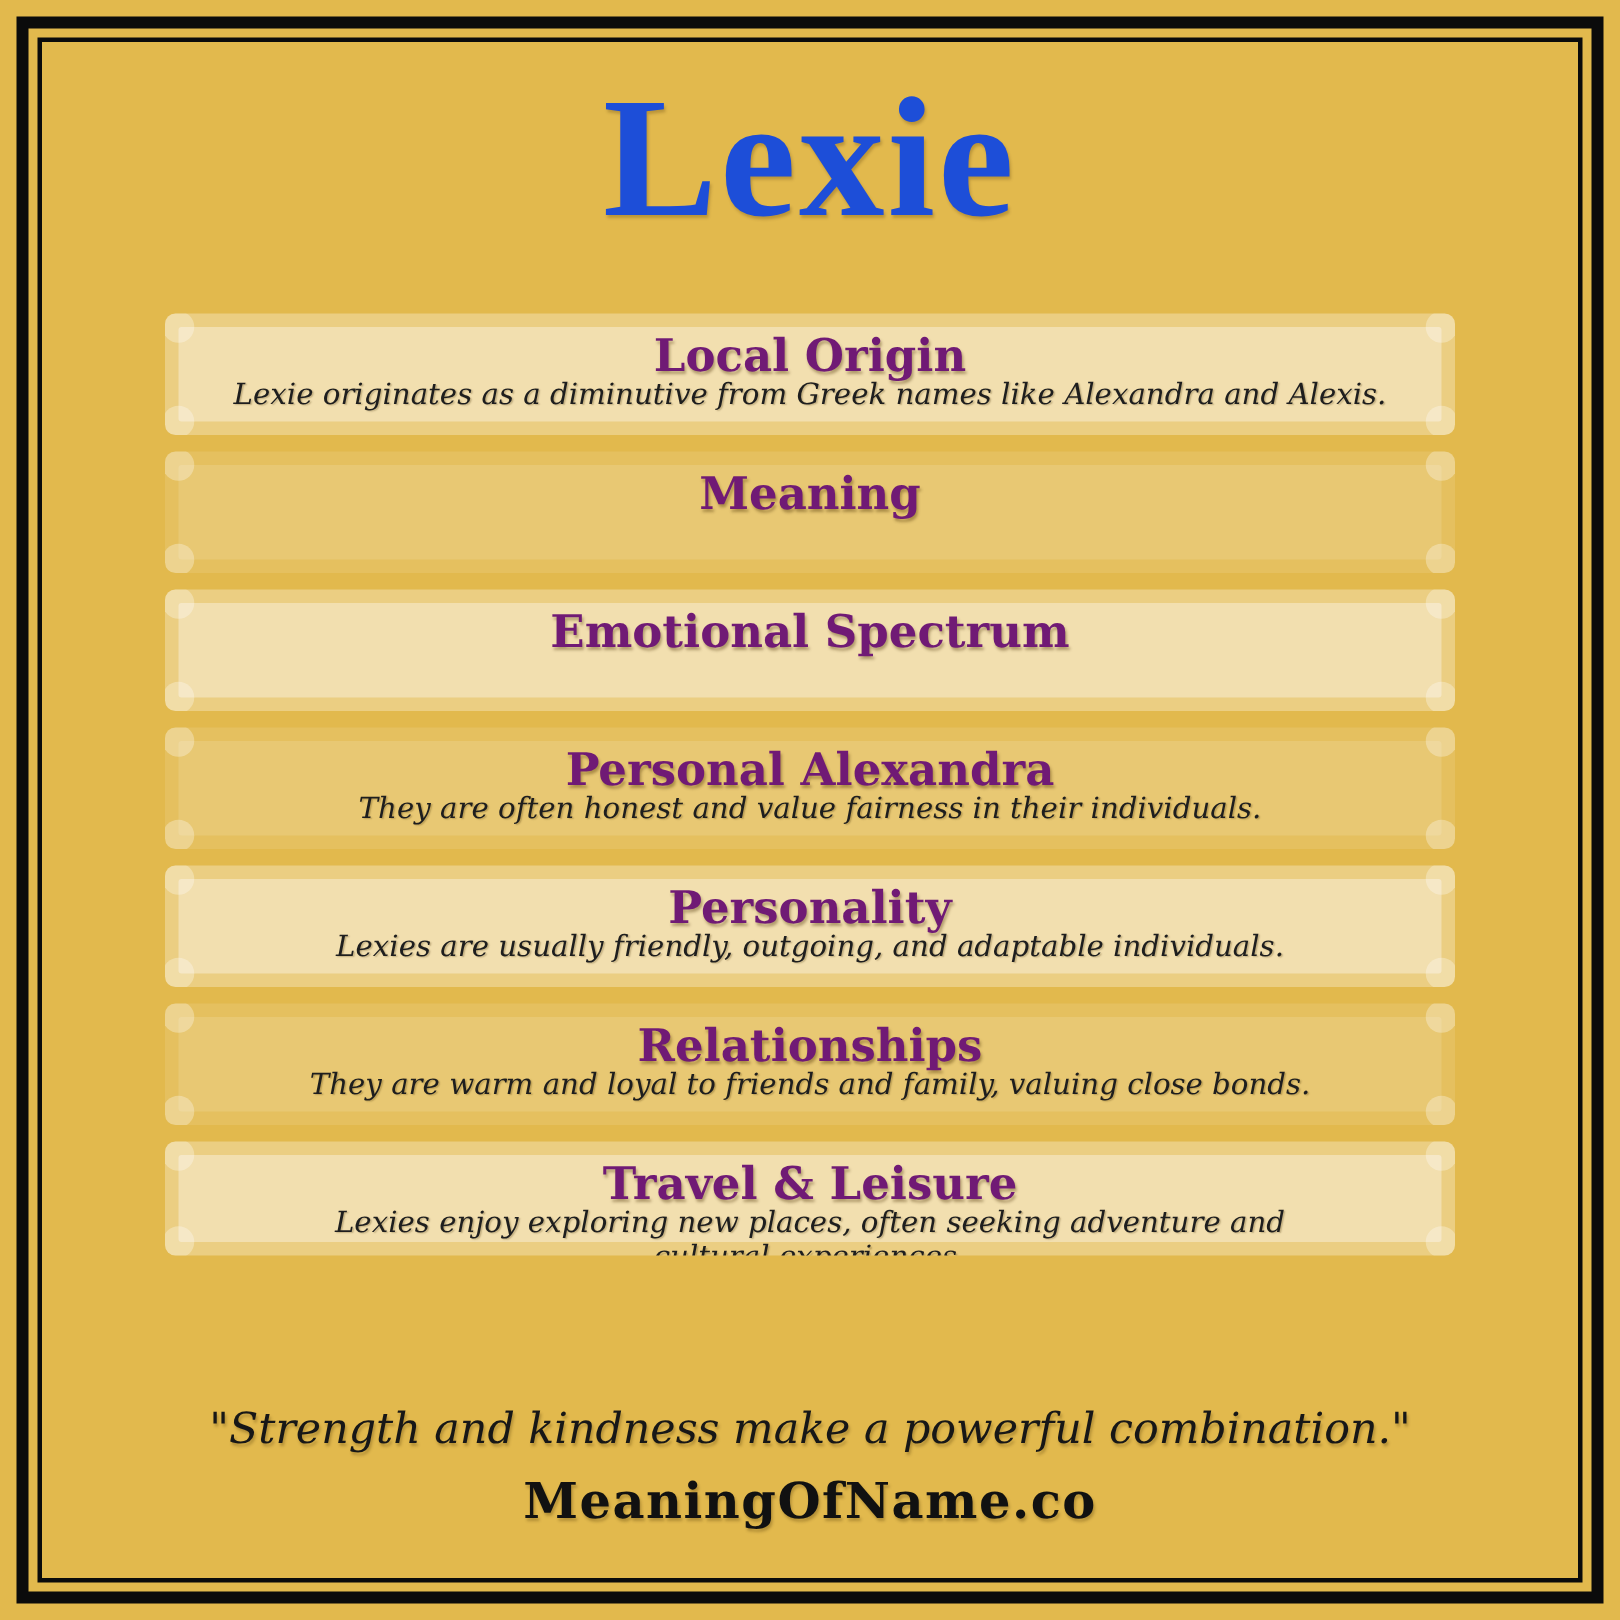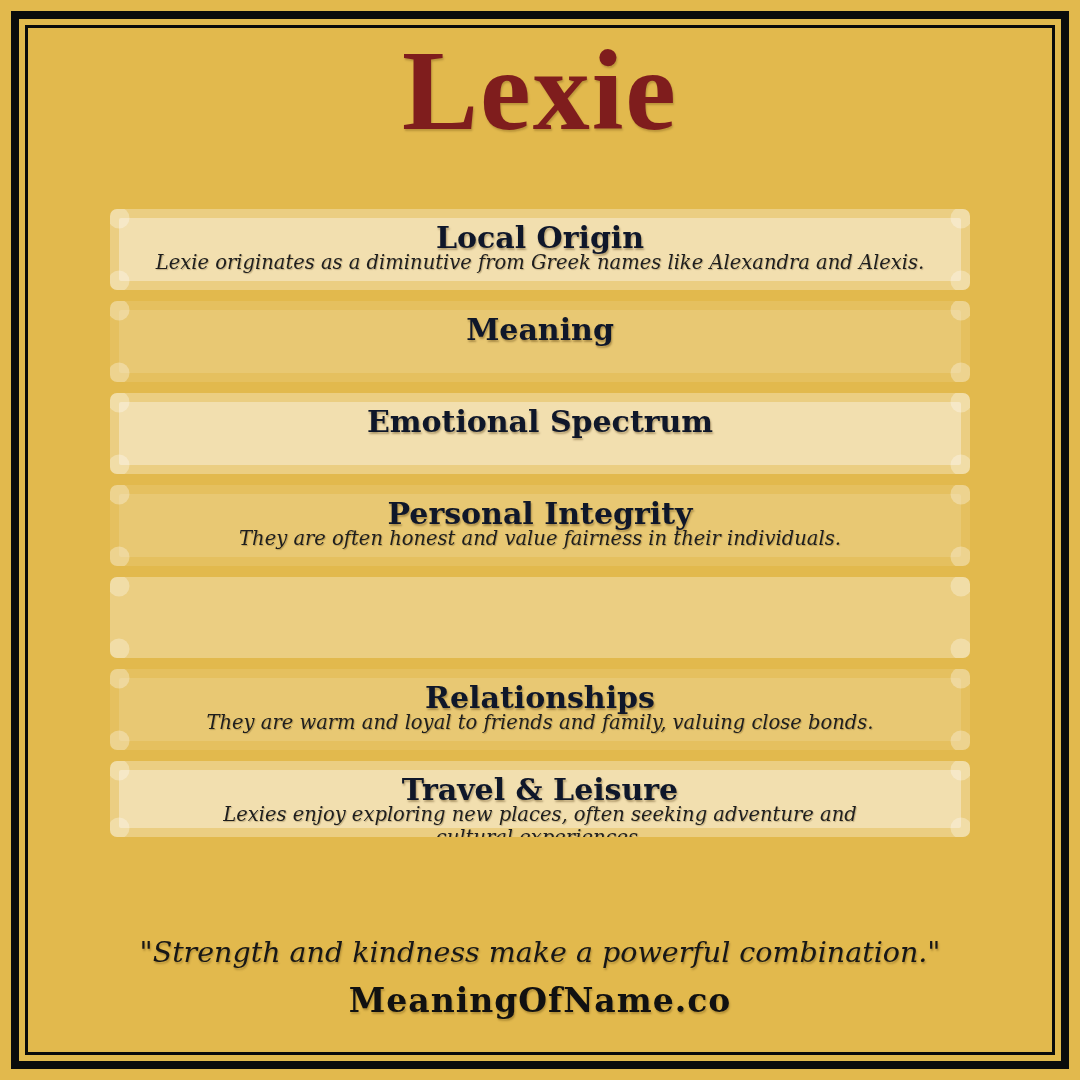--- a/index.html
+++ b/index.html
@@ -26,7 +26,7 @@
   
   .title {
     position: absolute;
-    top: 34px; left: 0; right: 0;
+    top: 48px; left: 0; right: 0;
     margin: 0;
     text-align: center;
     font-family: "Liberation Serif", serif;
@@ -34,7 +34,7 @@
     font-size: 114px;
     line-height: 1.0;
     letter-spacing: 2px;
-    color: #7f1d1d;
+    color: #1d4ed8;
     text-shadow: 1px 2px 2px rgba(70,45,0,0.25);
   }
 

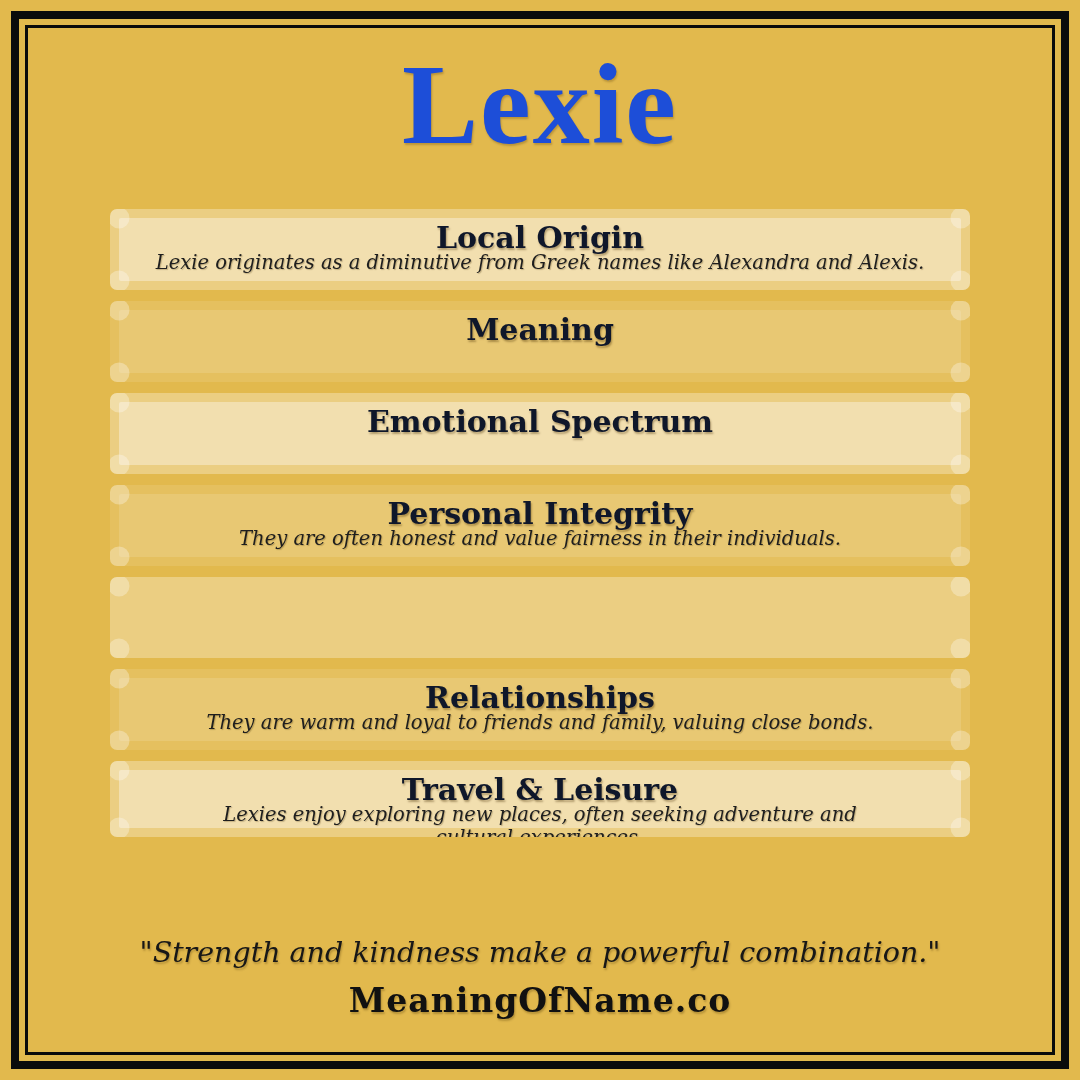--- a/index.html
+++ b/index.html
@@ -72,7 +72,7 @@
     font-size: 30px;
     font-weight: bold;
     line-height: 33px;
-    color: #0f172a;
+    color: #701a75;
     text-shadow: 1px 2px 2px rgba(70,45,0,0.38);
   }
   .card-body {

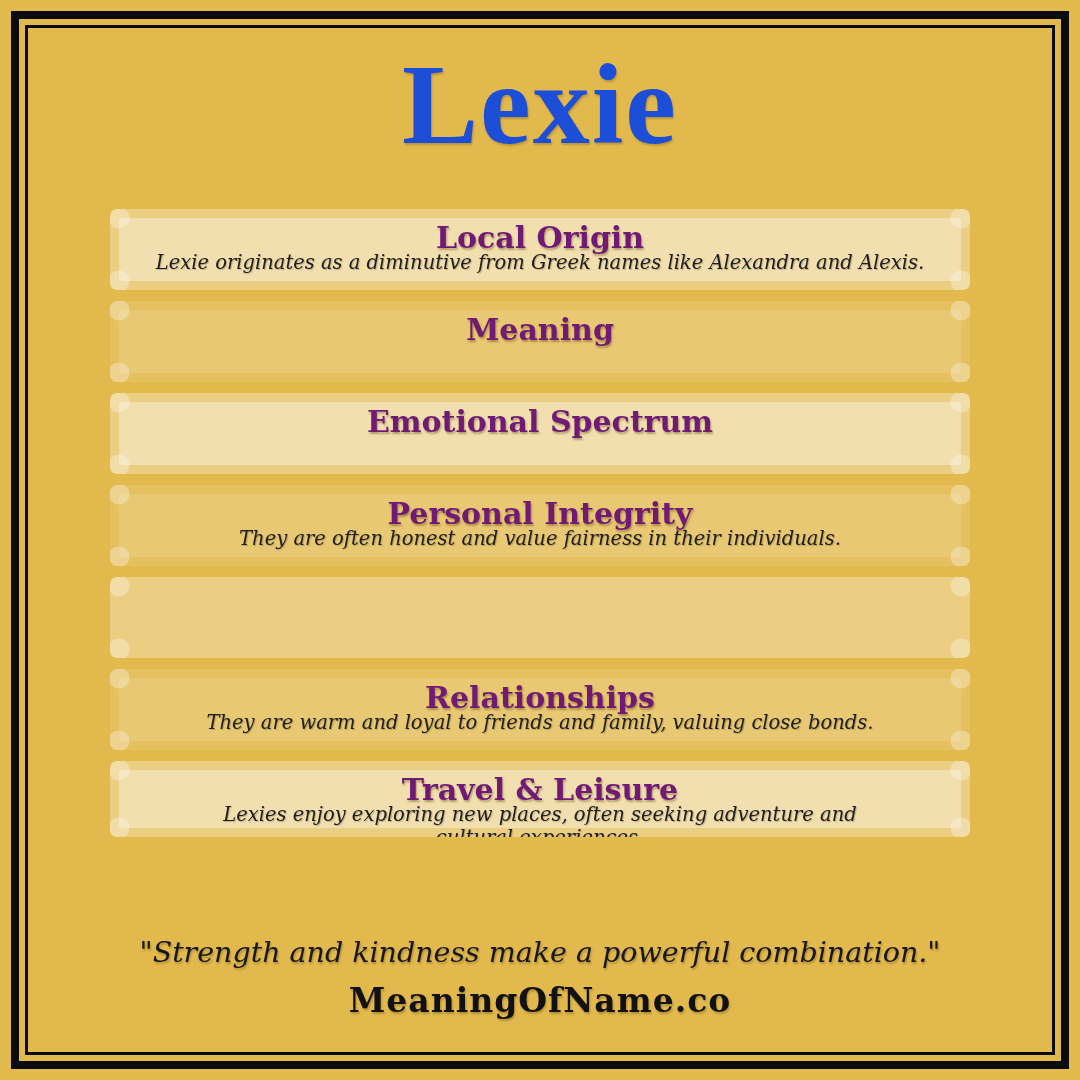--- a/index.html
+++ b/index.html
@@ -171,7 +171,7 @@
     <span class="dot bl"></span>
     <span class="dot br"></span>
     <div class="card-inner">
-      <h2 class="card-heading">Personal Integrity</h2>
+      <h2 class="card-heading">Personal Alexandra</h2>
       <p class="card-body">They are often honest and value fairness in their individuals.</p>
     </div>
   </div>

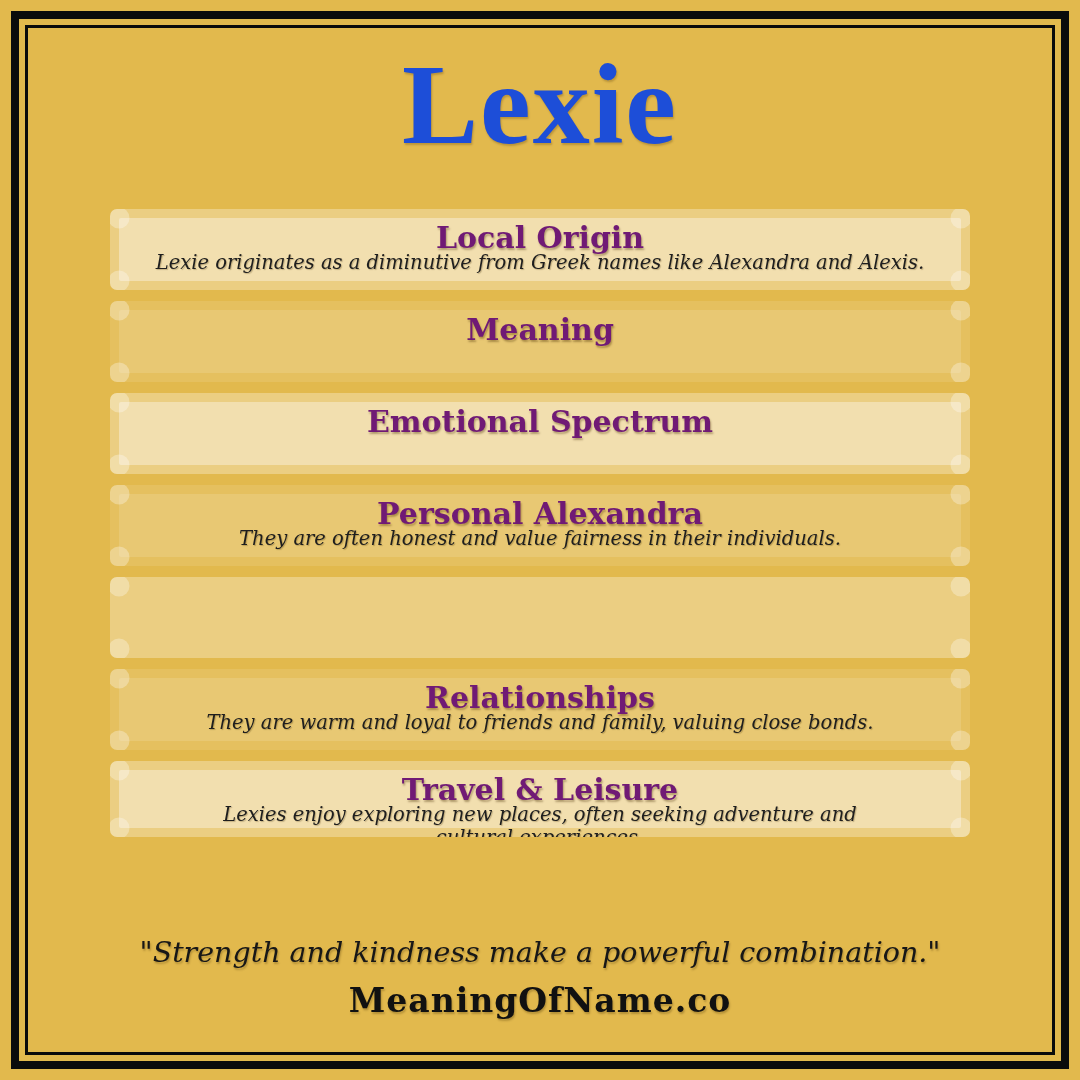--- a/index.html
+++ b/index.html
@@ -181,6 +181,10 @@
     <span class="dot tr"></span>
     <span class="dot bl"></span>
     <span class="dot br"></span>
+    <div class="card-inner">
+      <h2 class="card-heading">Personality</h2>
+      <p class="card-body">Lexies are usually friendly, outgoing, and adaptable individuals.</p>
+    </div>
   </div>
 
   <div class="card dark">

